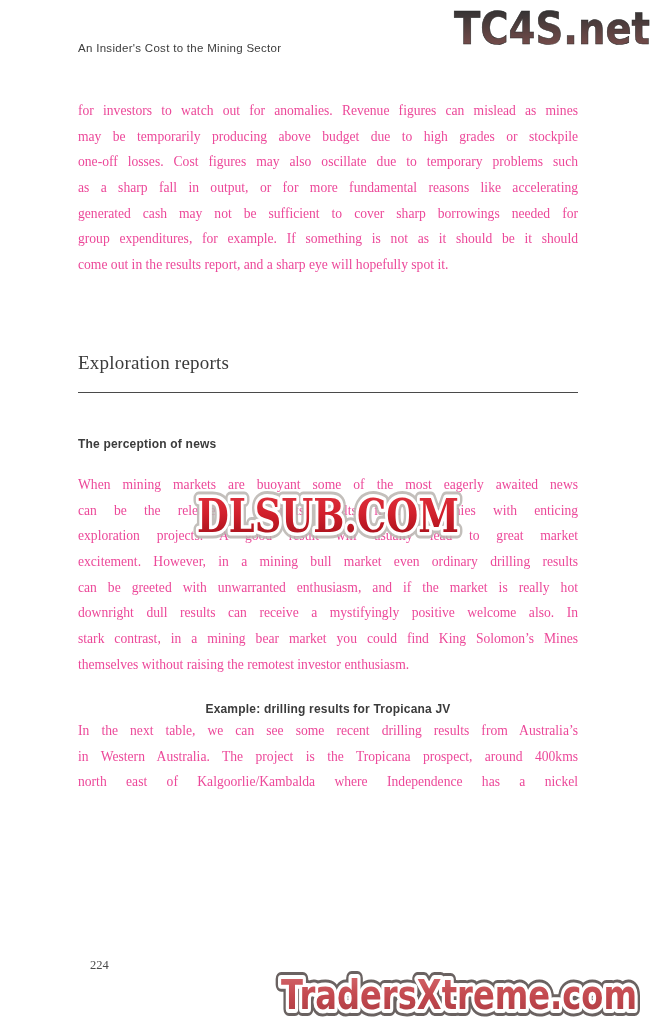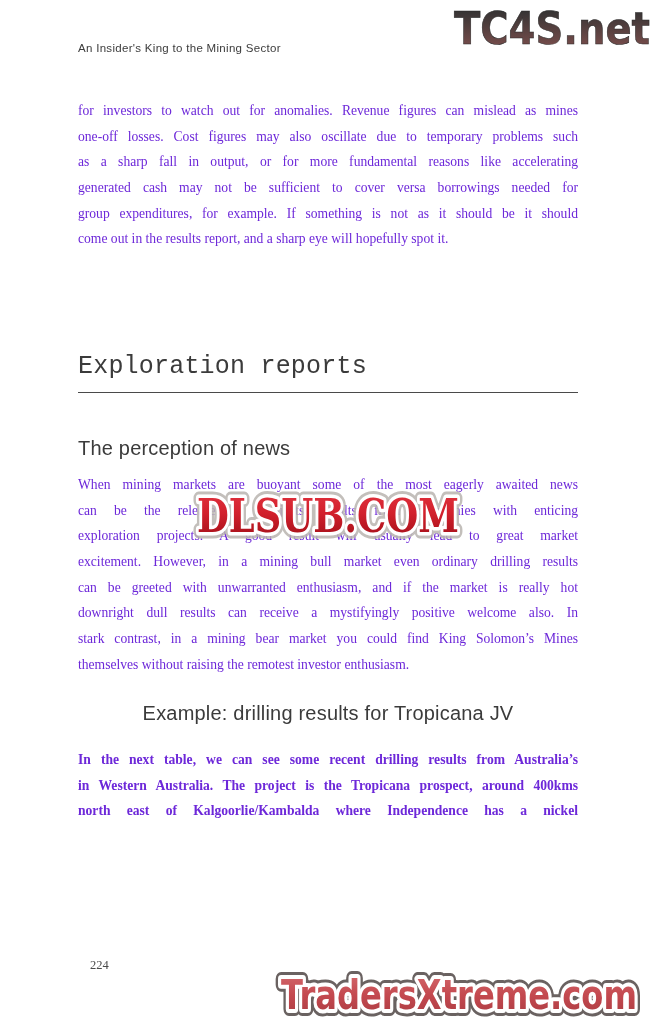--- a/index.html
+++ b/index.html
@@ -49,7 +49,7 @@
 
 <div class="page">
 
-  <div class="running-header">An Insider's King to the Mining Sector</div>
+  <div class="running-header">An Insider's Cost to the Mining Sector</div>
 
   <div class="wm-tc4s">
     <svg width="200" height="54" viewBox="0 0 200 54">

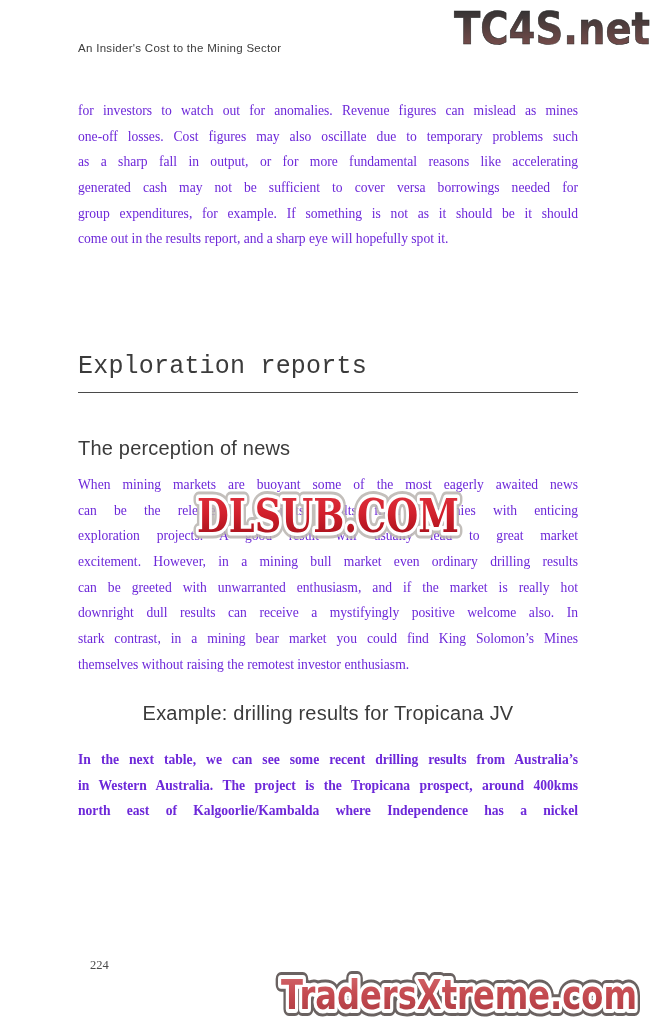--- a/index.html
+++ b/index.html
@@ -13,7 +13,7 @@
     color:#3c3c3c; letter-spacing:0.3px;
   }
   .body-col { position:absolute; left:78px; width:500px; }
-  .para { font-size:13.6px; color:#6d28d9; }
+  .para { font-size:13.6px; color:#ec4899; }
   .para .line {
     height:25.7px; line-height:25.7px; white-space:normal;
     text-align:justify; text-align-last:justify;

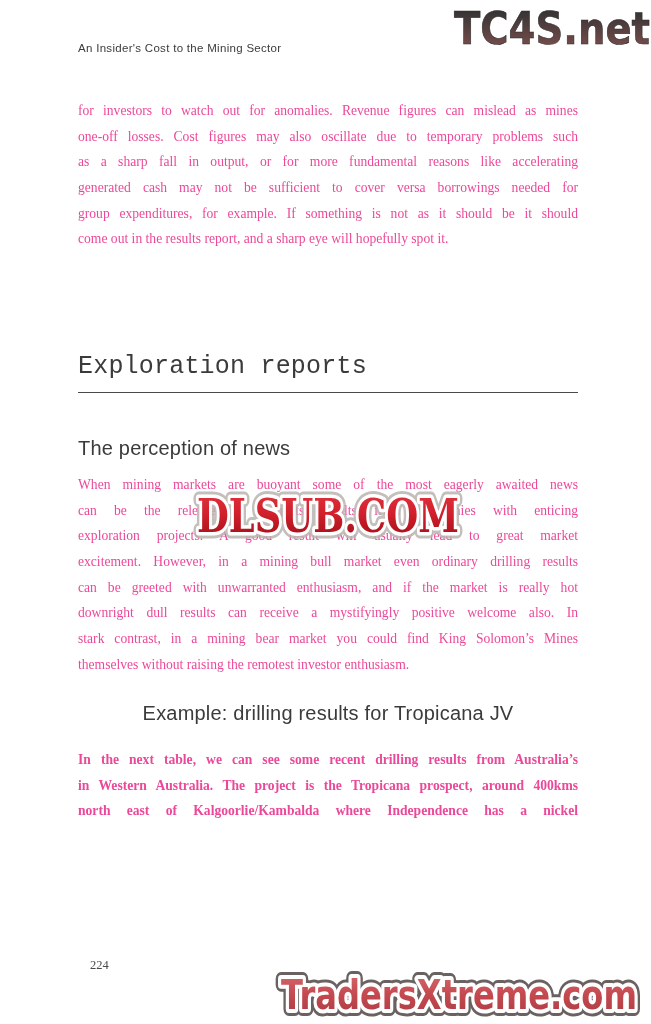--- a/index.html
+++ b/index.html
@@ -65,6 +65,7 @@
 
   <div class="body-col para" style="top:98px;">
     <div class="line">for investors to watch out for anomalies. Revenue figures can mislead as mines</div>
+    <div class="line">may be temporarily producing above budget due to high grades or stockpile</div>
     <div class="line">one-off losses. Cost figures may also oscillate due to temporary problems such</div>
     <div class="line">as a sharp fall in output, or for more fundamental reasons like accelerating</div>
     <div class="line">generated cash may not be sufficient to cover versa borrowings needed for</div>

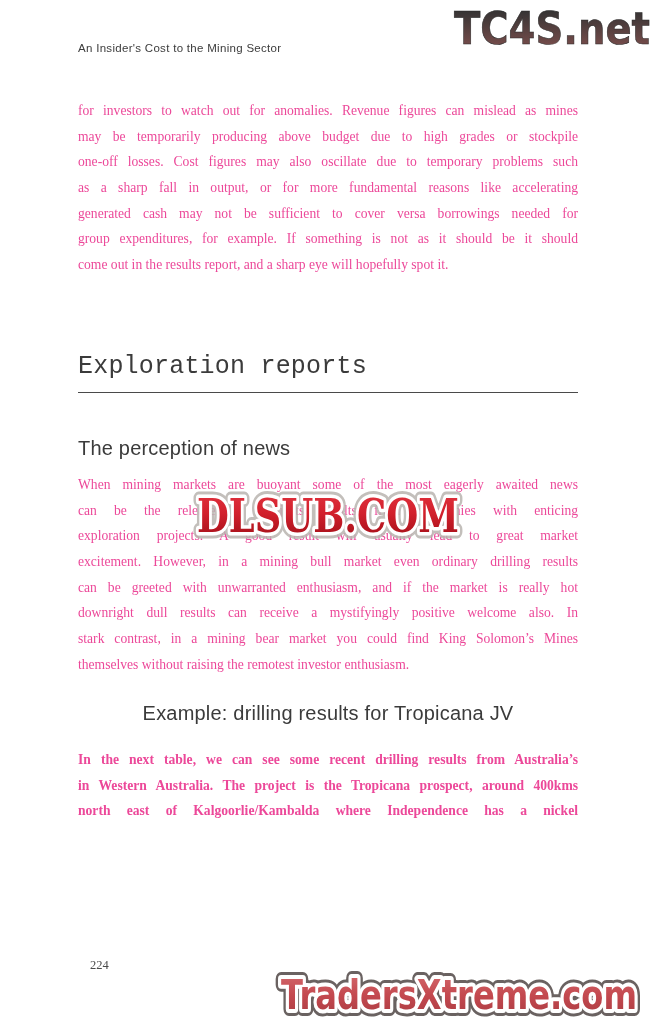--- a/index.html
+++ b/index.html
@@ -68,7 +68,7 @@
     <div class="line">may be temporarily producing above budget due to high grades or stockpile</div>
     <div class="line">one-off losses. Cost figures may also oscillate due to temporary problems such</div>
     <div class="line">as a sharp fall in output, or for more fundamental reasons like accelerating</div>
-    <div class="line">generated cash may not be sufficient to cover versa borrowings needed for</div>
+    <div class="line">generated cash may not be sufficient to cover sharp borrowings needed for</div>
     <div class="line">group expenditures, for example. If something is not as it should be it should</div>
     <div class="line last">come out in the results report, and a sharp eye will hopefully spot it.</div>
   </div>

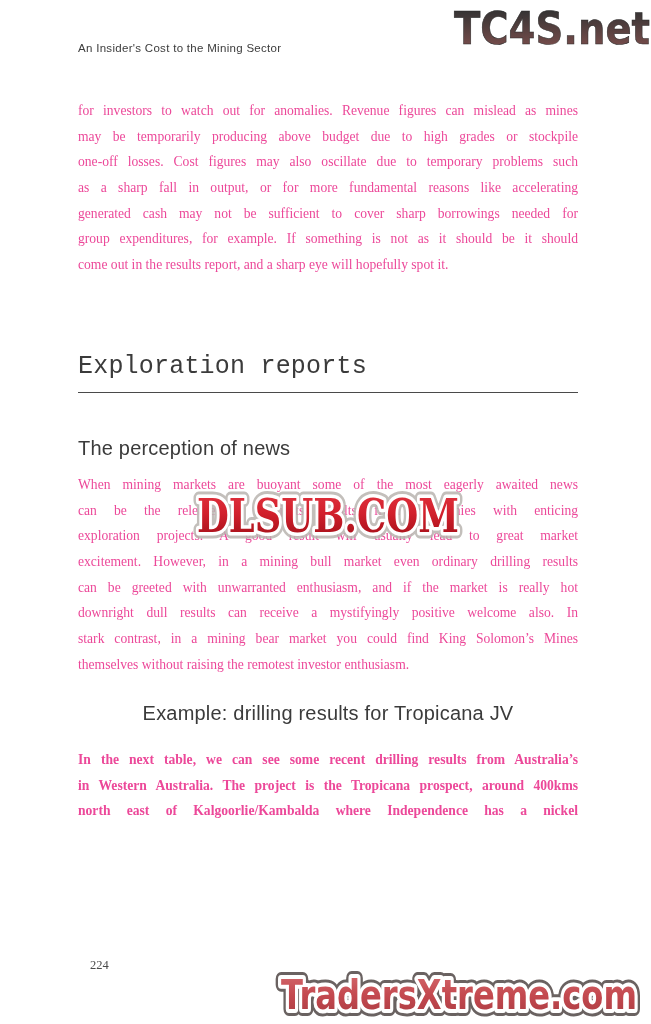--- a/index.html
+++ b/index.html
@@ -21,8 +21,8 @@
   .para .line.last { text-align-last:left; }
   .h1 {
     position:absolute; left:78px; top:352px; width:500px;
-    font-family:Liberation Mono, monospace; font-weight:400;
-    font-size:25px; color:#3b3b3b; letter-spacing:0.2px;
+    font-family:Liberation Serif, serif; font-weight:400;
+    font-size:19px; color:#3b3b3b; letter-spacing:0.2px;
   }
   .h-rule {
     position:absolute; left:78px; top:392px; width:500px;

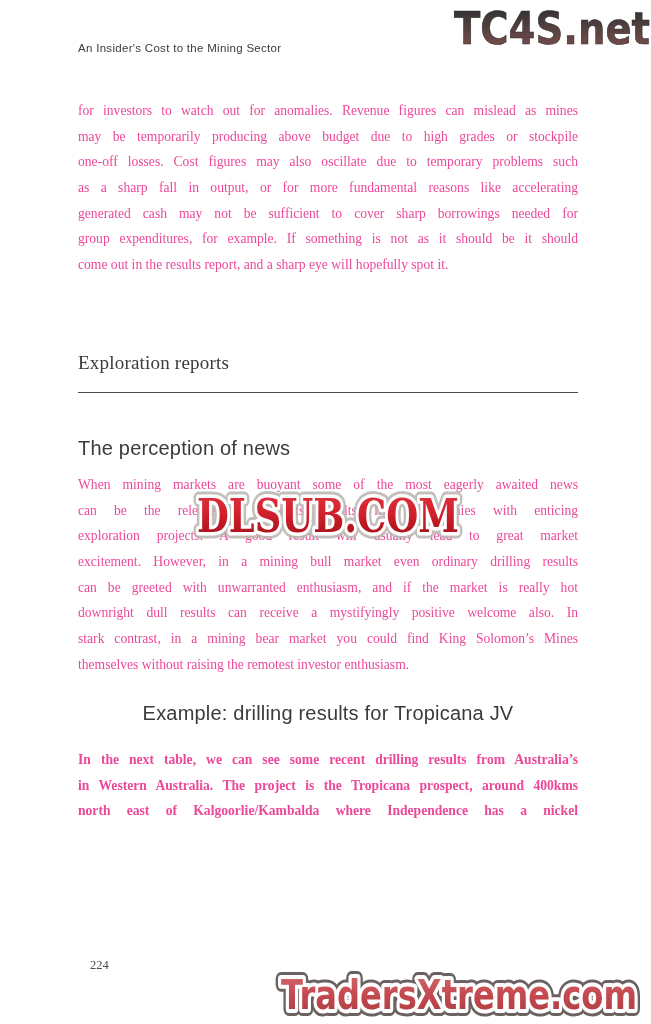--- a/index.html
+++ b/index.html
@@ -30,8 +30,8 @@
   }
   .h2 {
     position:absolute; left:78px; width:500px;
-    font-family:"Liberation Sans", sans-serif; font-weight:400;
-    font-size:20px; color:#3b3b3b; letter-spacing:0.2px;
+    font-family:"Liberation Sans", sans-serif; font-weight:700;
+    font-size:12px; color:#3b3b3b; letter-spacing:0.2px;
   }
   .h2-news { top:437px; }
   .h2-example { top:702px;text-align:center; }

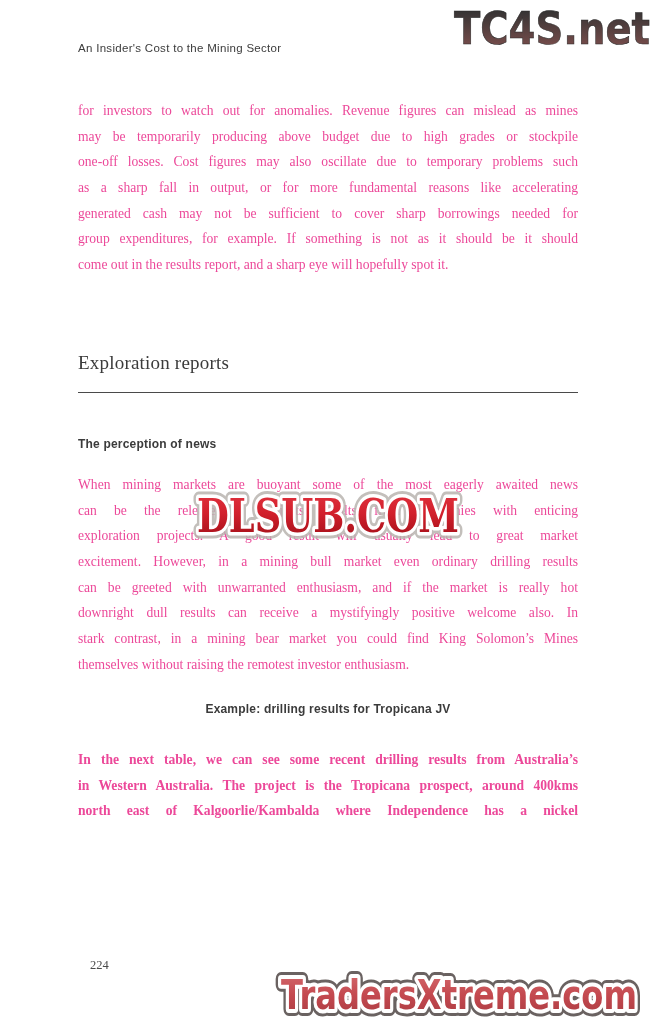--- a/index.html
+++ b/index.html
@@ -107,7 +107,7 @@
 
   <div class="h2 h2-example">Example: drilling results for Tropicana JV</div>
 
-  <div class="body-col para" style="top:747px;font-weight:bold;">
+  <div class="body-col para" style="top:718px;">
     <div class="line">In the next table, we can see some recent drilling results from Australia’s</div>
     <div class="line">in Western Australia. The project is the Tropicana prospect, around 400kms</div>
     <div class="line">north east of Kalgoorlie/Kambalda where Independence has a nickel</div>

